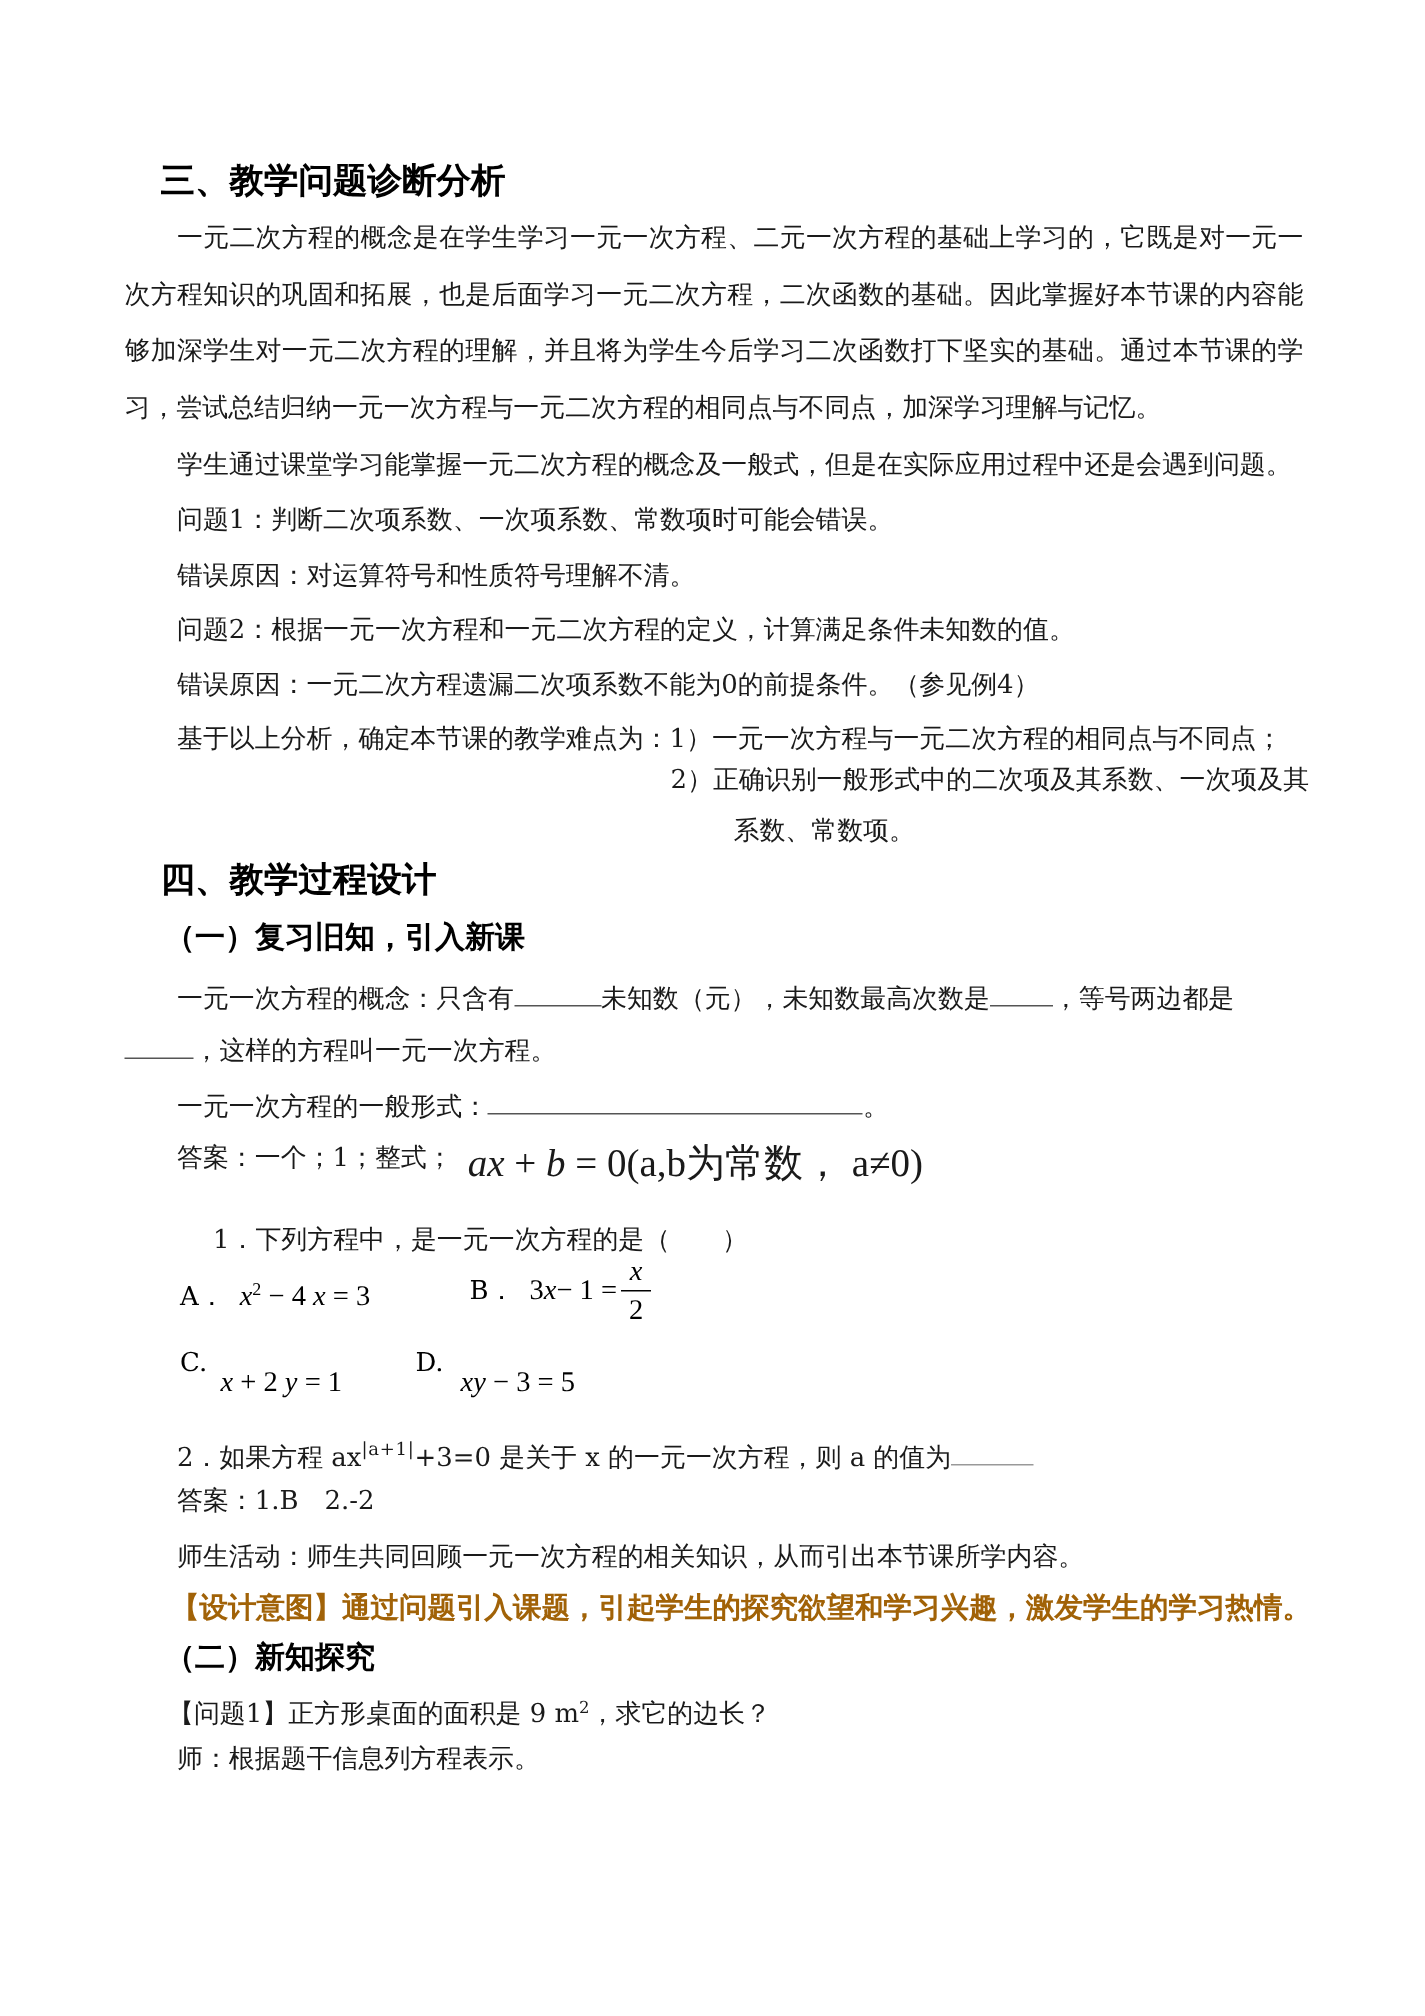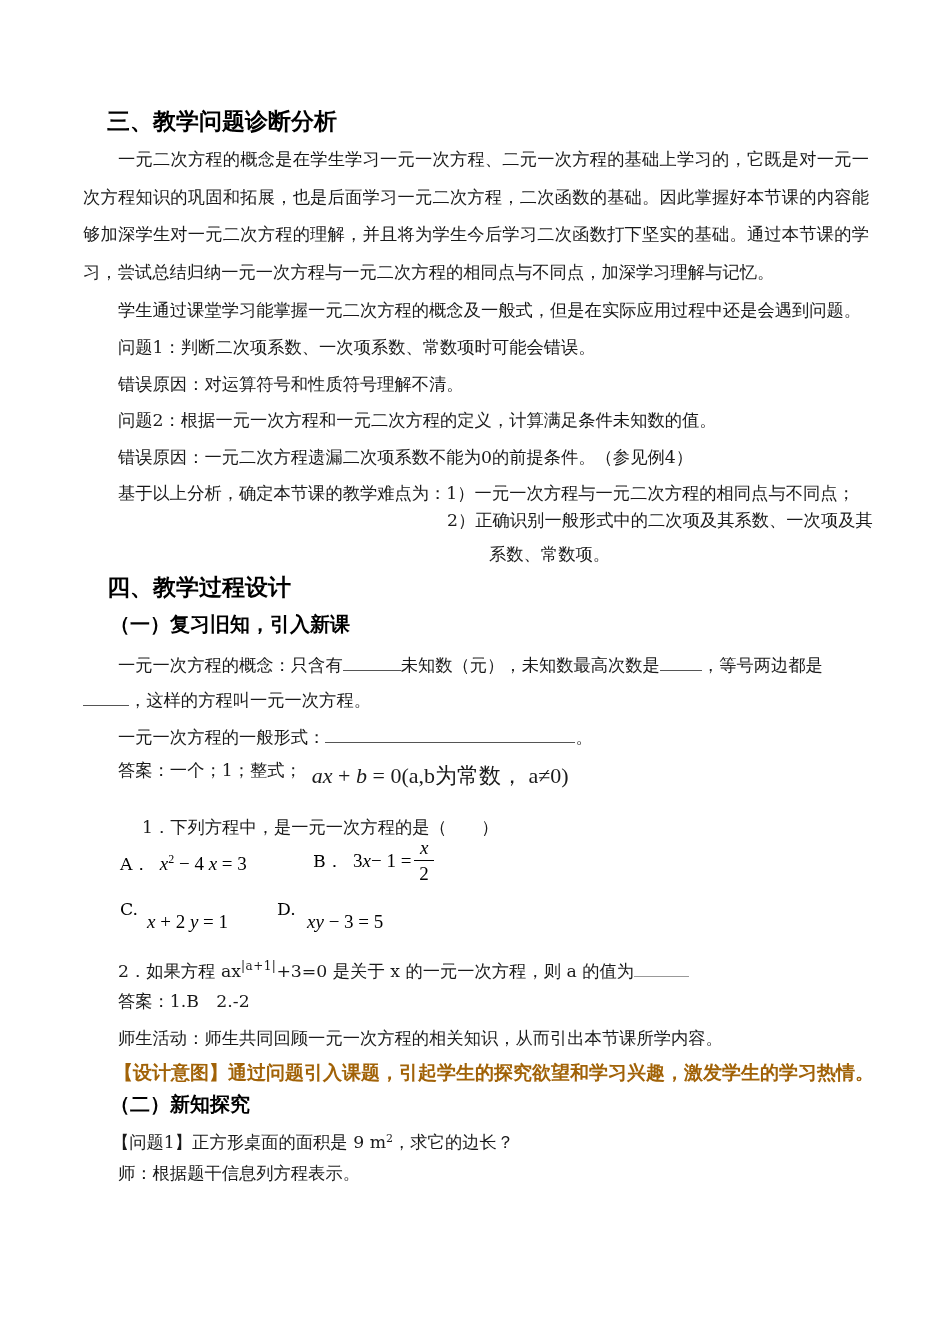--- a/index.html
+++ b/index.html
@@ -60,7 +60,7 @@
   }
   .mi{font-style:italic;}
   .math sup{font-size:12px;vertical-align:7px;}
-  .fml{font-size:22px;}
+  .fml{font-size:26px;}
   .frac{
     display:inline-flex;flex-direction:column;align-items:center;
     vertical-align:middle;line-height:1;margin-left:3px;

